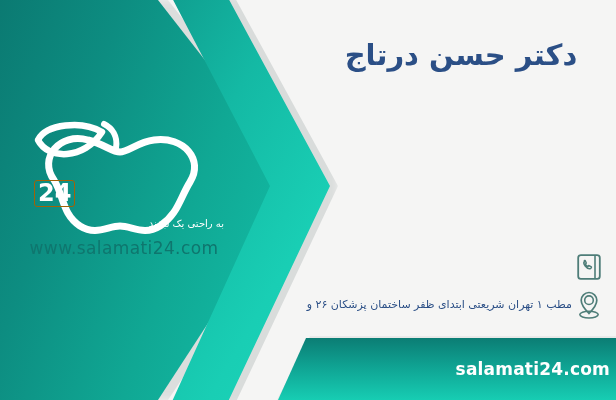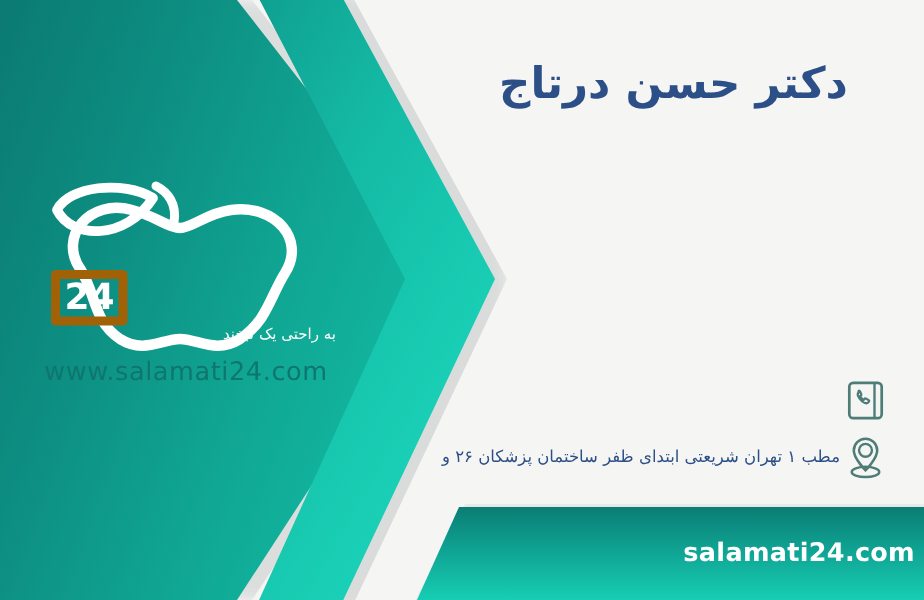--- a/index.html
+++ b/index.html
@@ -79,7 +79,7 @@
   
   .content{
     position:absolute;
-    right:12px;top:0;
+    right:0;top:0;
     width:300px;height:400px;
     z-index:5;
     text-decoration:underline;

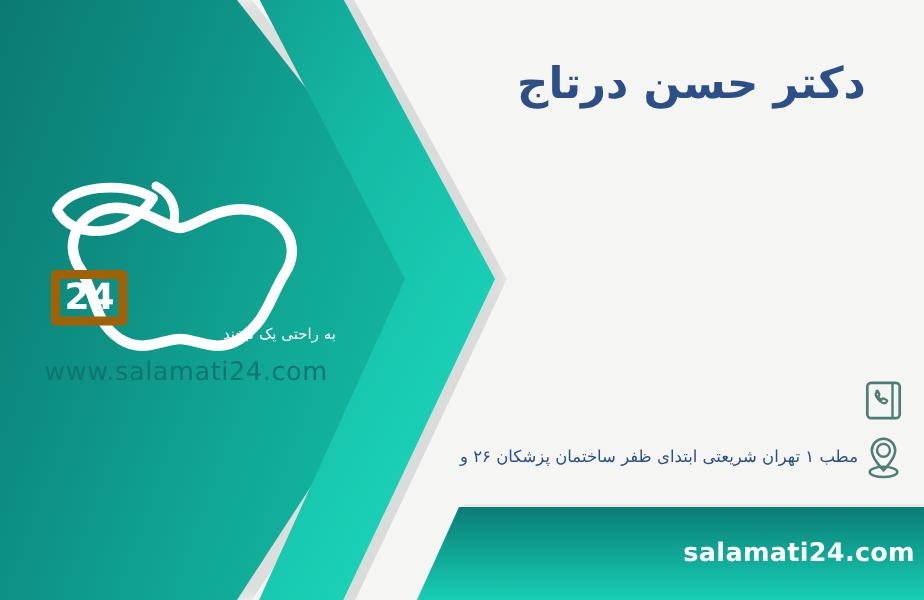--- a/index.html
+++ b/index.html
@@ -196,7 +196,7 @@
 
 
     <div style="position:absolute;left:26px;top:62px;color:#ffffff;font-size:24px;font-weight:700;
-                border:6px solid #a16207;border-radius:3px;padding:0 3px;line-height:1.05;
+                border:1px solid #a16207;border-radius:3px;padding:0 3px;line-height:1.05;
                 font-family:'DejaVu Sans','Liberation Sans',sans-serif;">24</div>
 
     <div style="position:absolute;left:96px;top:100px;width:120px;text-align:right;color:#ffffff;

